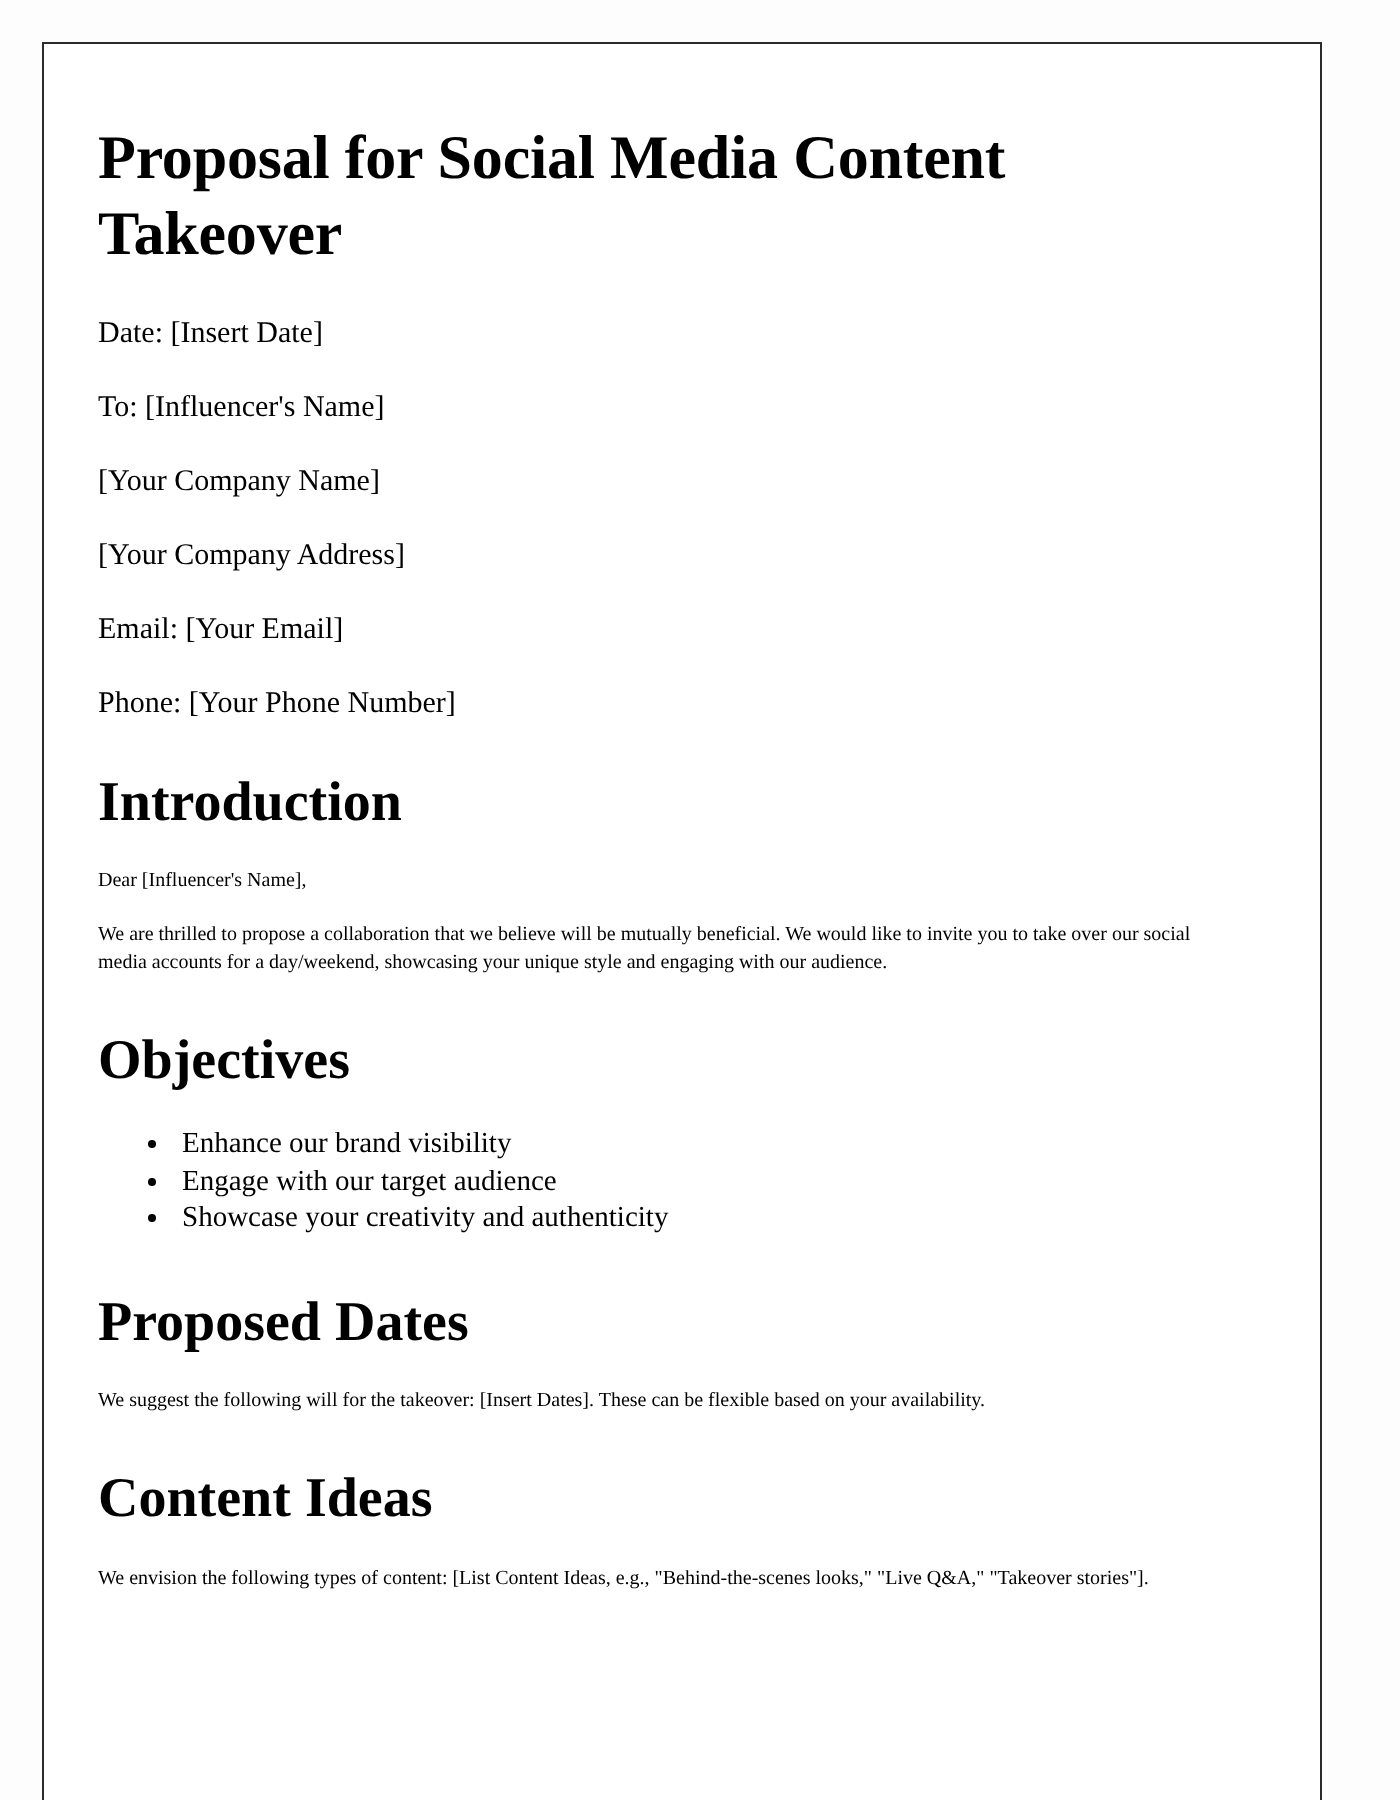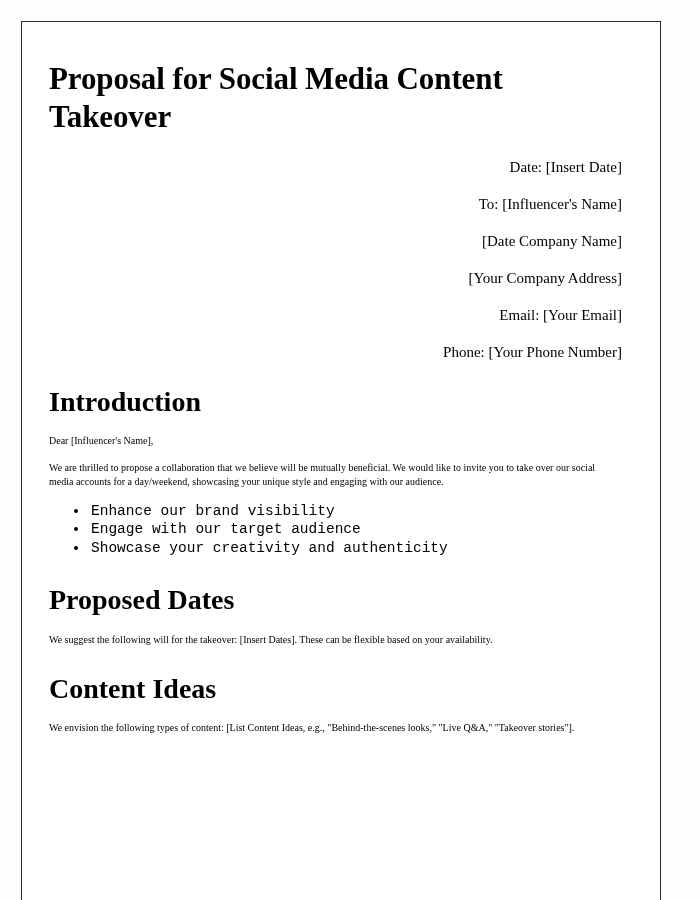--- a/index.html
+++ b/index.html
@@ -40,7 +40,6 @@
     font-size: 15px;
     line-height: 1.2;
     margin: 0 0 19px 0;
-    text-align: right;
   }
   .section-heading {
     font-size: 28px;

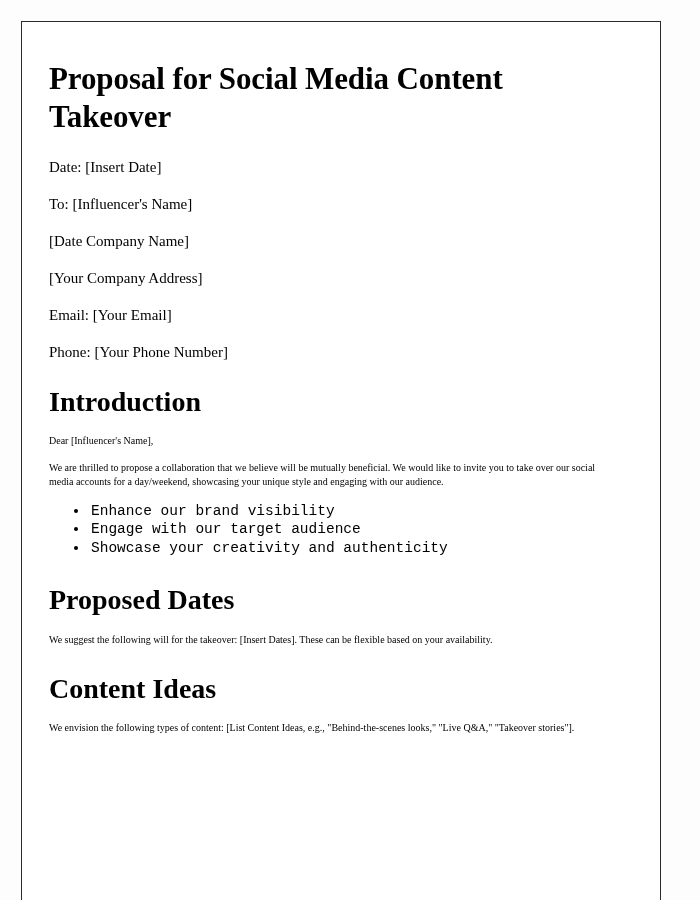--- a/index.html
+++ b/index.html
@@ -79,7 +79,7 @@
 
     <p class="meta-line">Date: [Insert Date]</p>
     <p class="meta-line">To: [Influencer's Name]</p>
-    <p class="meta-line">[Date Company Name]</p>
+    <p class="meta-line">[Your Company Name]</p>
     <p class="meta-line">[Your Company Address]</p>
     <p class="meta-line">Email: [Your Email]</p>
     <p class="meta-line">Phone: [Your Phone Number]</p>

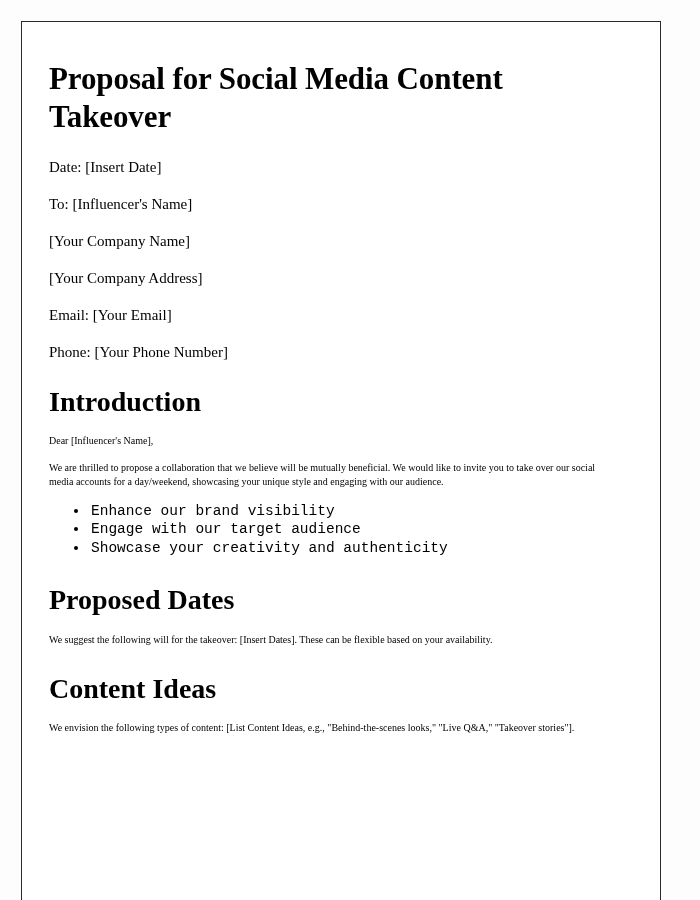--- a/index.html
+++ b/index.html
@@ -88,6 +88,7 @@
     <p class="body-text">Dear [Influencer's Name],</p>
     <p class="body-text">We are thrilled to propose a collaboration that we believe will be mutually beneficial. We would like to invite you to take over our social media accounts for a day/weekend, showcasing your unique style and engaging with our audience.</p>
 
+    <h2 class="section-heading">Objectives</h2>
     <ul class="bullet-list">
       <li>Enhance our brand visibility</li>
       <li>Engage with our target audience</li>

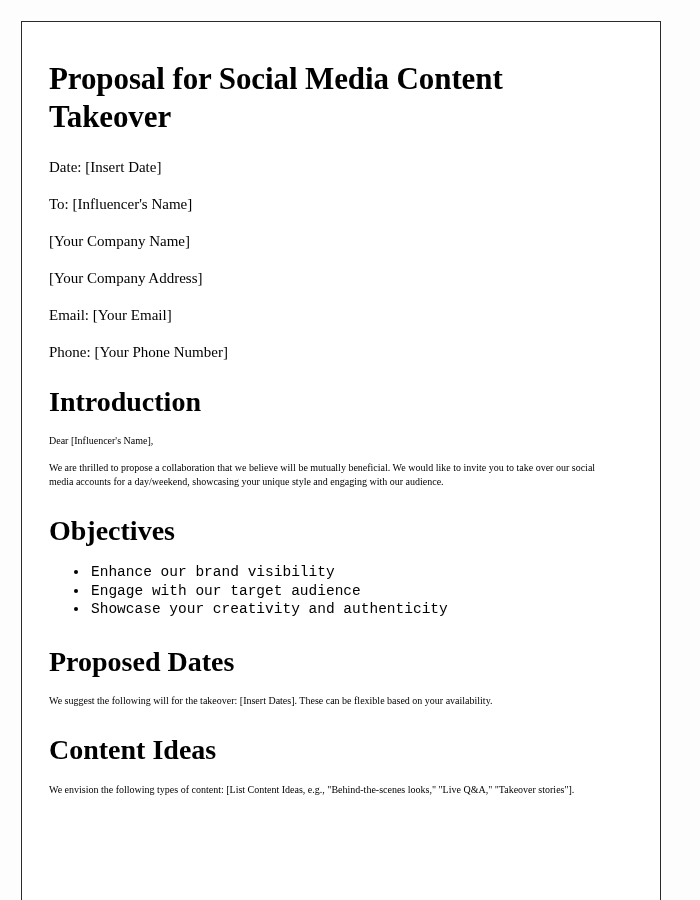--- a/index.html
+++ b/index.html
@@ -60,7 +60,6 @@
     margin: 0 0 8px 0;
     padding-left: 40px;
     list-style-type: disc;
-    font-family: Liberation Mono, monospace;
   }
   ul.bullet-list li {
     font-size: 14.5px;

